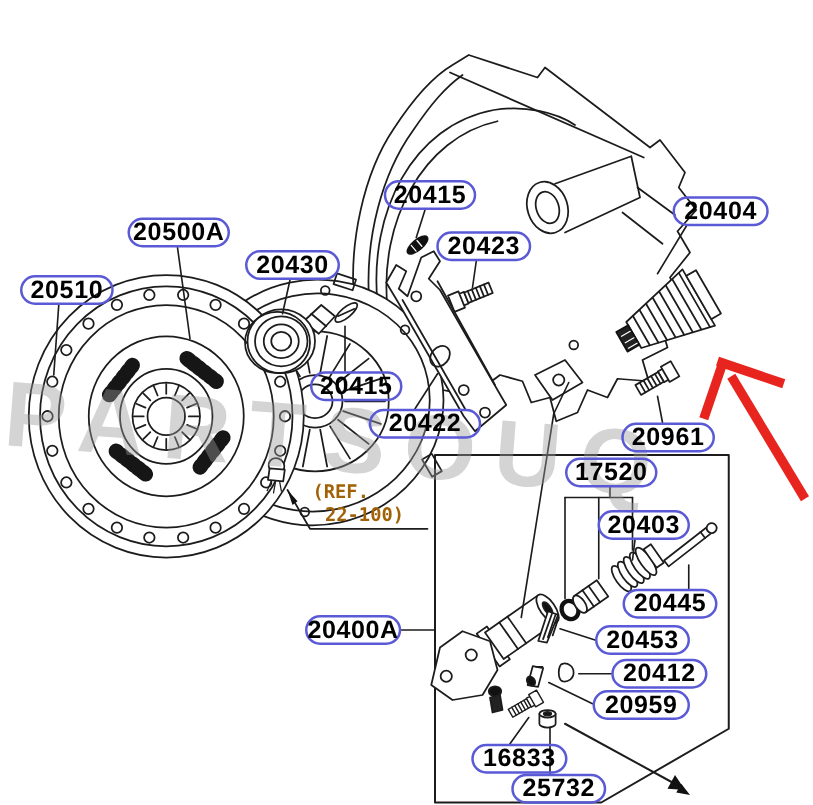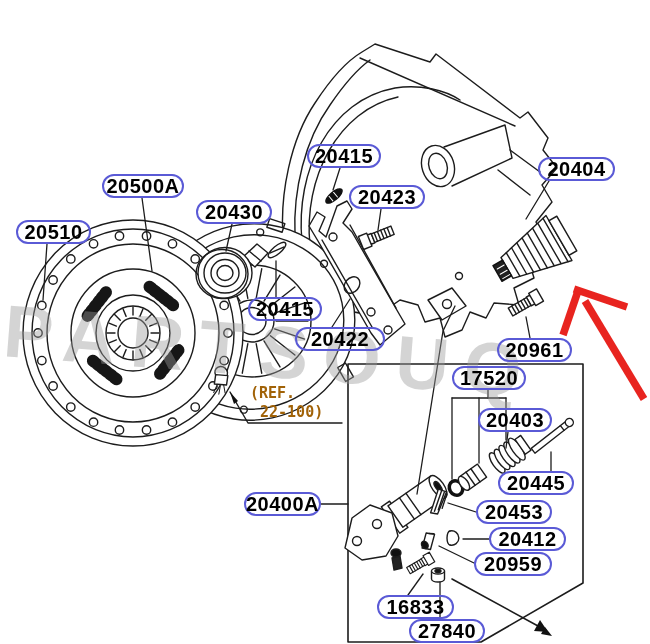--- a/index.html
+++ b/index.html
@@ -339,7 +339,7 @@
       <div class="pill" style="left: 489px; top: 527px; width: 77px; height: 24px;">20412</div>
       <div class="pill" style="left: 474px; top: 552px; width: 78px; height: 24px;">20959</div>
       <div class="pill" style="left: 377px; top: 595px; width: 77px; height: 24px;">16833</div>
-      <div class="pill" style="left: 409px; top: 619px; width: 76px; height: 24px;">27840</div>
+      <div class="pill" style="left: 409px; top: 619px; width: 76px; height: 24px;">25732</div>
       <div class="pill" style="left: 244px; top: 492px; width: 77px; height: 24px;">20400A</div>
     </div>
 

